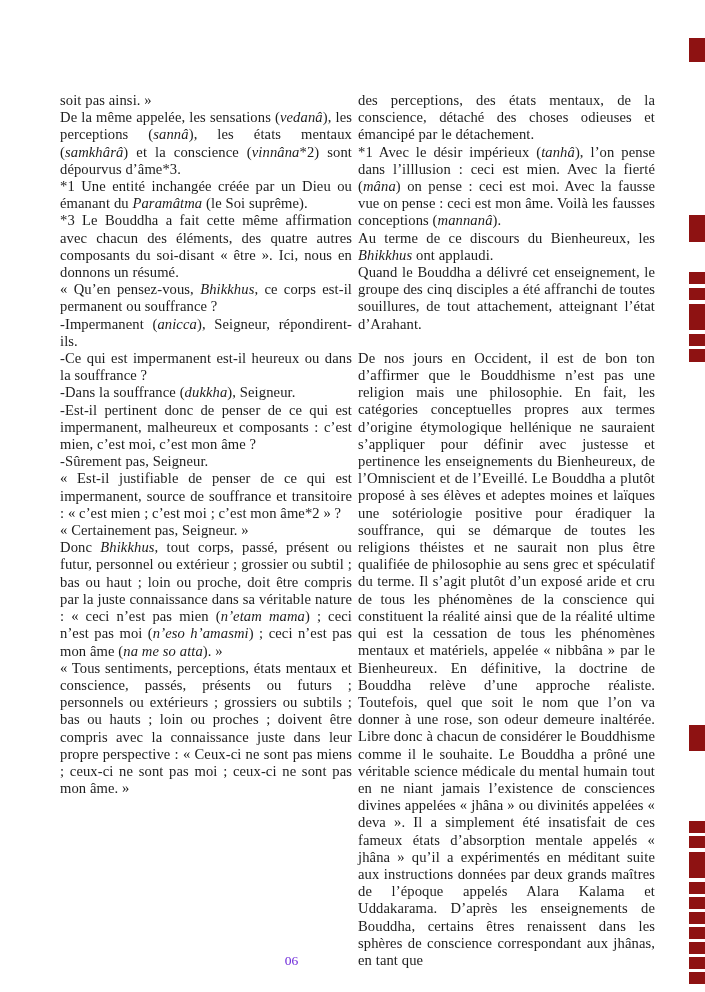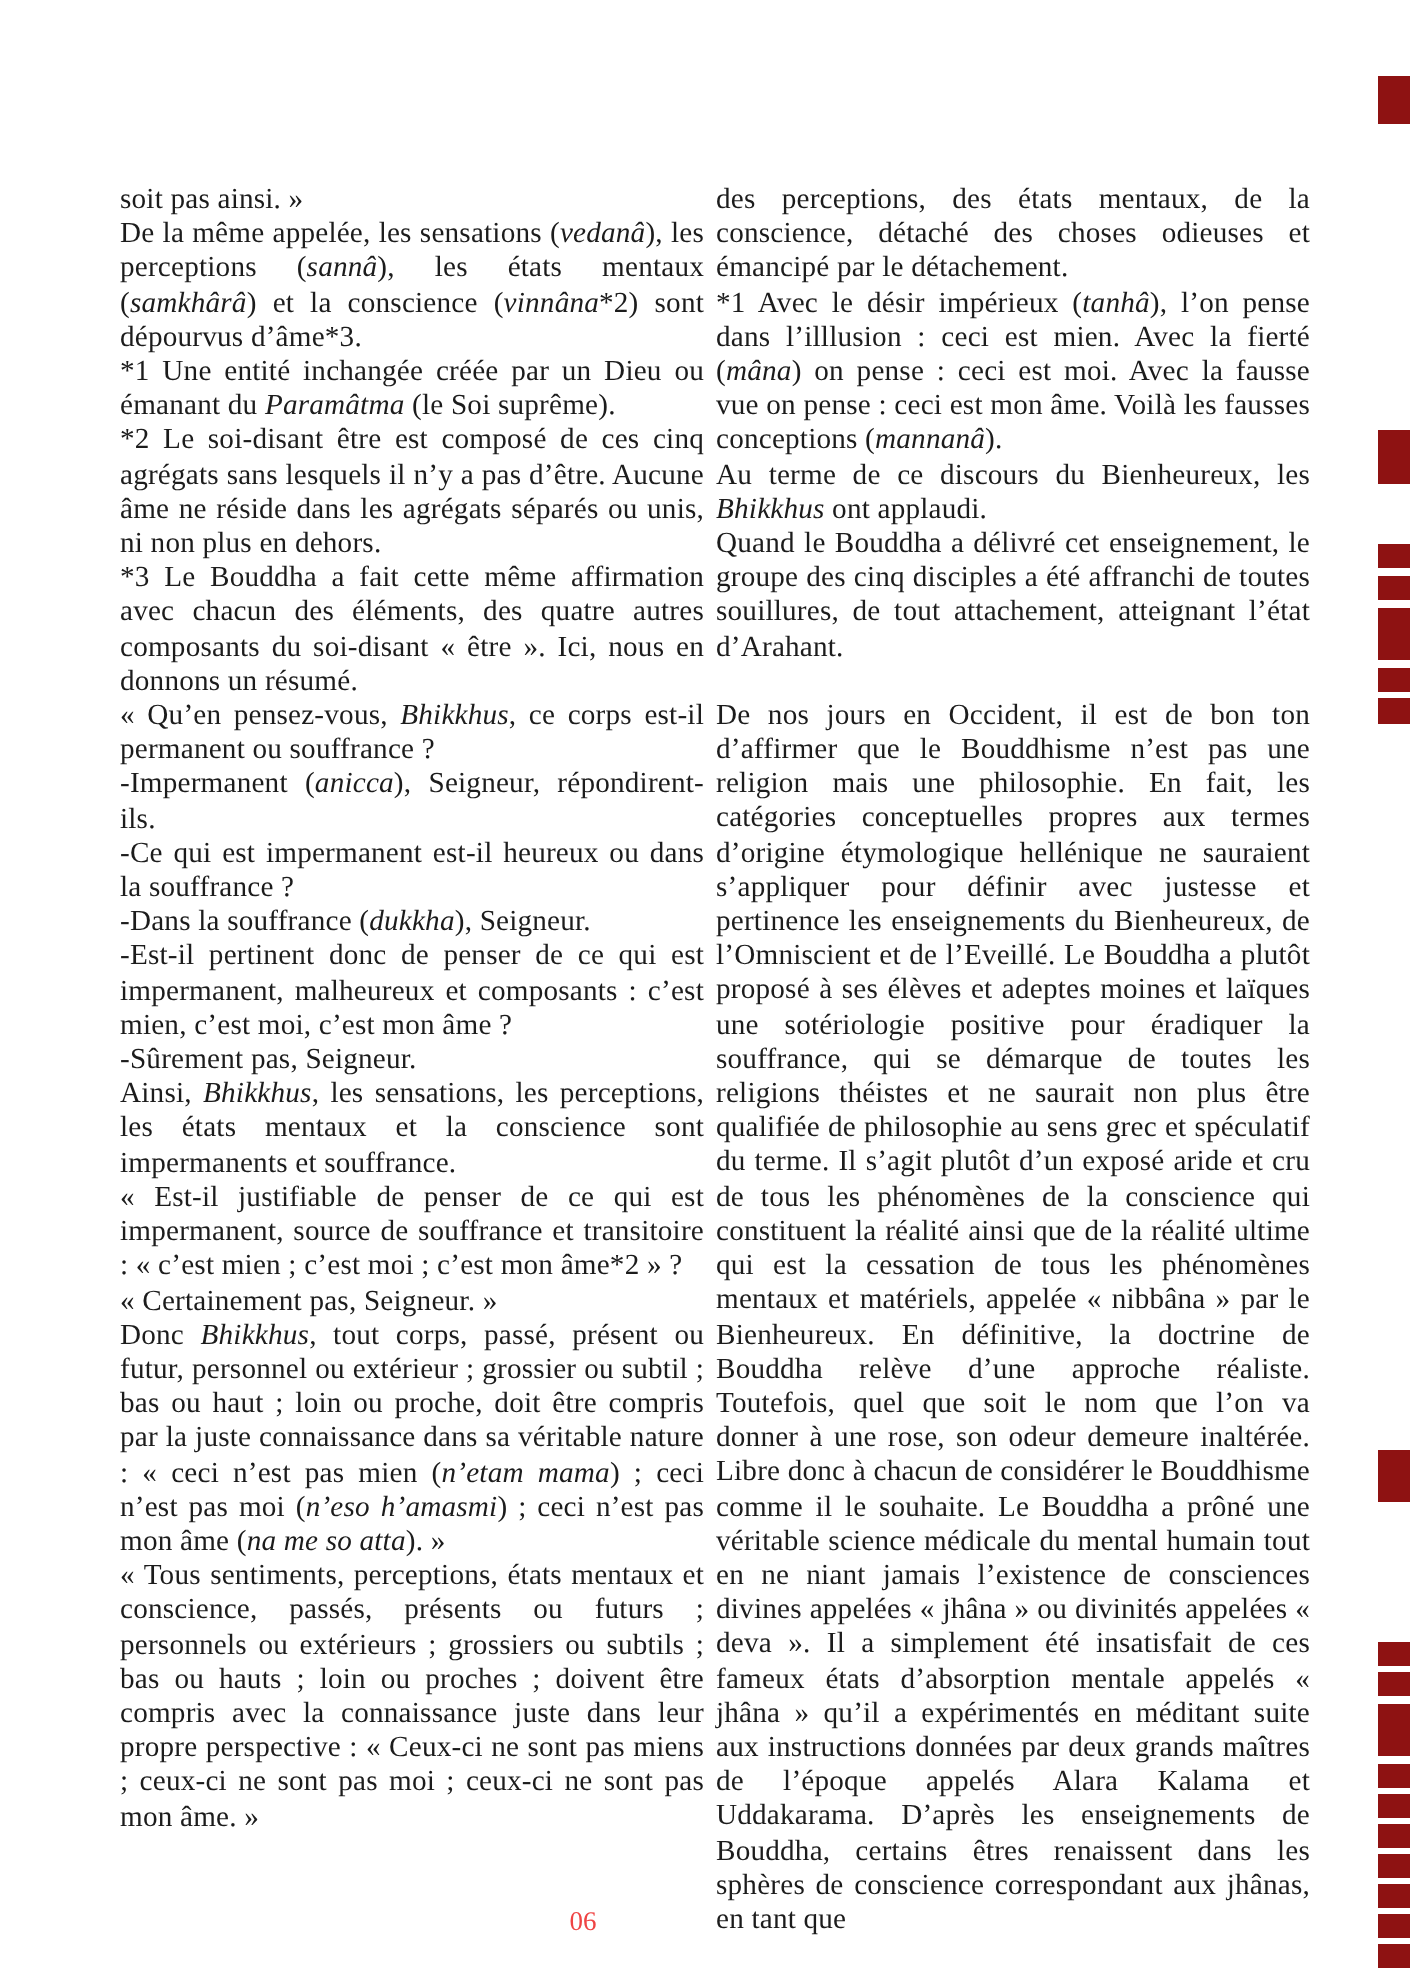--- a/index.html
+++ b/index.html
@@ -51,7 +51,6 @@
       <p><span>soit pas ainsi. »</span></p>
       <p><span>De la même appelée, les sensations (</span><span class="em">vedanâ</span><span>), les perceptions (</span><span class="em">sannâ</span><span>), les états mentaux (</span><span class="em">samkhârâ</span><span>) et la conscience (</span><span class="em">vinnâna</span><span>*2) sont dépourvus d’âme*3.</span></p>
       <p><span>*1 Une entité inchangée créée par un Dieu ou émanant du </span><span class="em">Paramâtma</span><span> (le Soi suprême).</span></p>
-      <p><span>*2 Le soi-disant être est composé de ces cinq agrégats sans lesquels il n’y a pas d’être. Aucune âme ne réside dans les agrégats séparés ou unis, ni non plus en dehors.</span></p>
       <p><span>*3 Le Bouddha a fait cette même affirmation avec chacun des éléments, des quatre autres composants du soi-disant « être ». Ici, nous en donnons un résumé.</span></p>
       <p><span>« Qu’en pensez-vous, </span><span class="em">Bhikkhus</span><span>, ce corps est-il permanent ou souffrance ?</span></p>
       <p><span>-Impermanent (</span><span class="em">anicca</span><span>), Seigneur, répondirent-ils.</span></p>

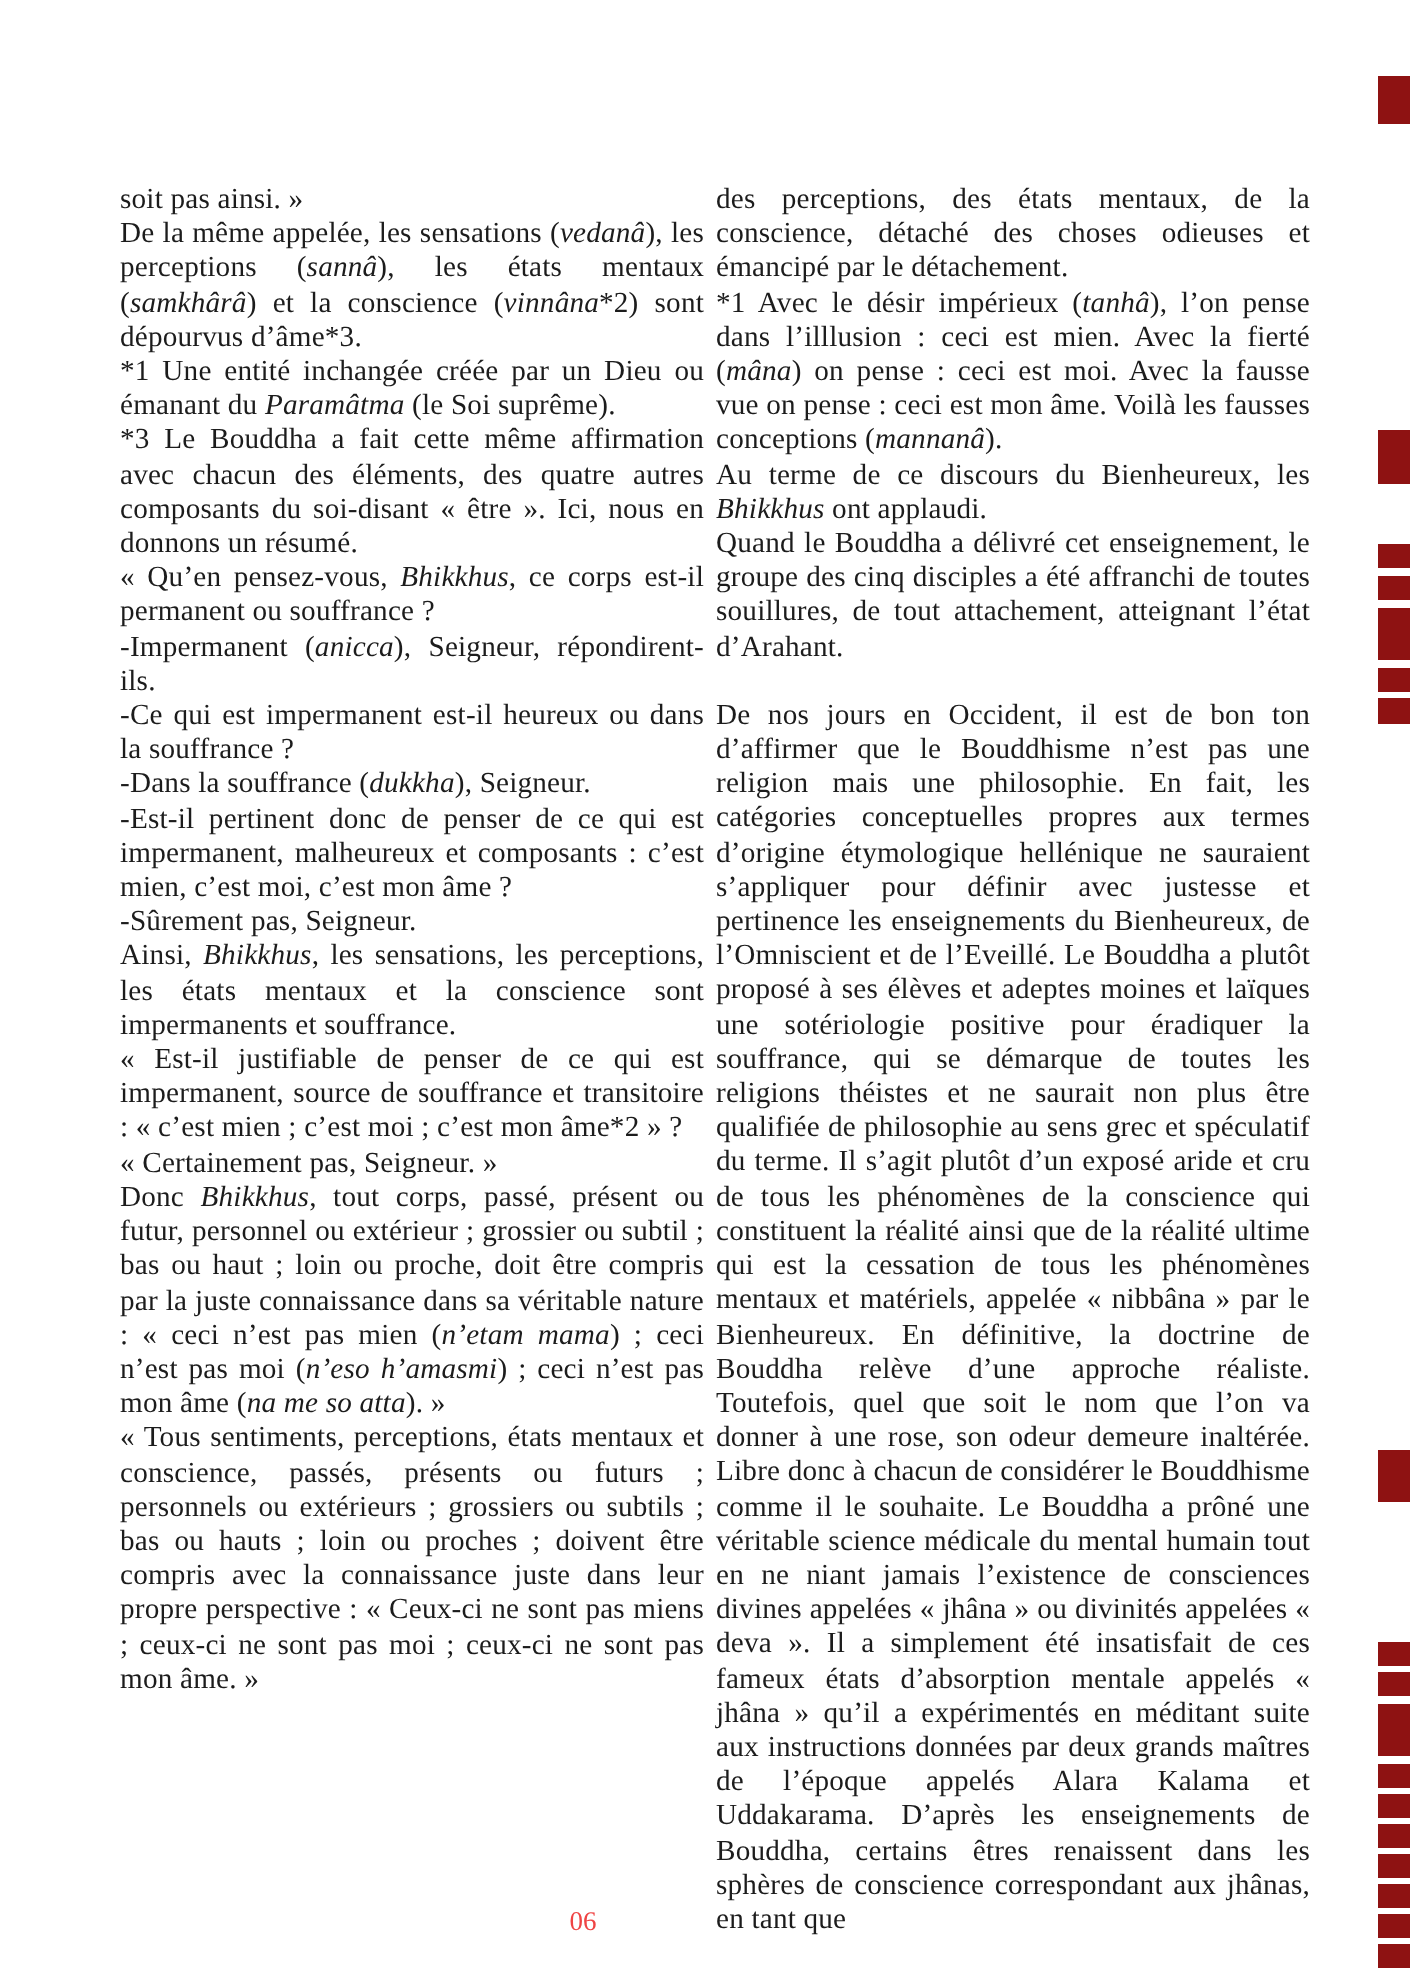--- a/index.html
+++ b/index.html
@@ -58,7 +58,6 @@
       <p><span>-Dans la souffrance (</span><span class="em">dukkha</span><span>), Seigneur.</span></p>
       <p><span>-Est-il pertinent donc de penser de ce qui est impermanent, malheureux et composants : c’est mien, c’est moi, c’est mon âme ?</span></p>
       <p><span>-Sûrement pas, Seigneur.</span></p>
-      <p><span>Ainsi, </span><span class="em">Bhikkhus</span><span>, les sensations, les perceptions, les états mentaux et la conscience sont impermanents et souffrance.</span></p>
       <p><span>« Est-il justifiable de penser de ce qui est impermanent, source de souffrance et transitoire : « c’est mien ; c’est moi ; c’est mon âme*2 » ?</span></p>
       <p><span>« Certainement pas, Seigneur. »</span></p>
       <p><span>Donc </span><span class="em">Bhikkhus</span><span>, tout corps, passé, présent ou futur, personnel ou extérieur ; grossier ou subtil ; bas ou haut ; loin ou proche, doit être compris par la juste connaissance dans sa véritable nature : « ceci n’est pas mien (</span><span class="em">n’etam mama</span><span>) ; ceci n’est pas moi (</span><span class="em">n’eso h’amasmi</span><span>) ; ceci n’est pas mon âme (</span><span class="em">na me so atta</span><span>). »</span></p>

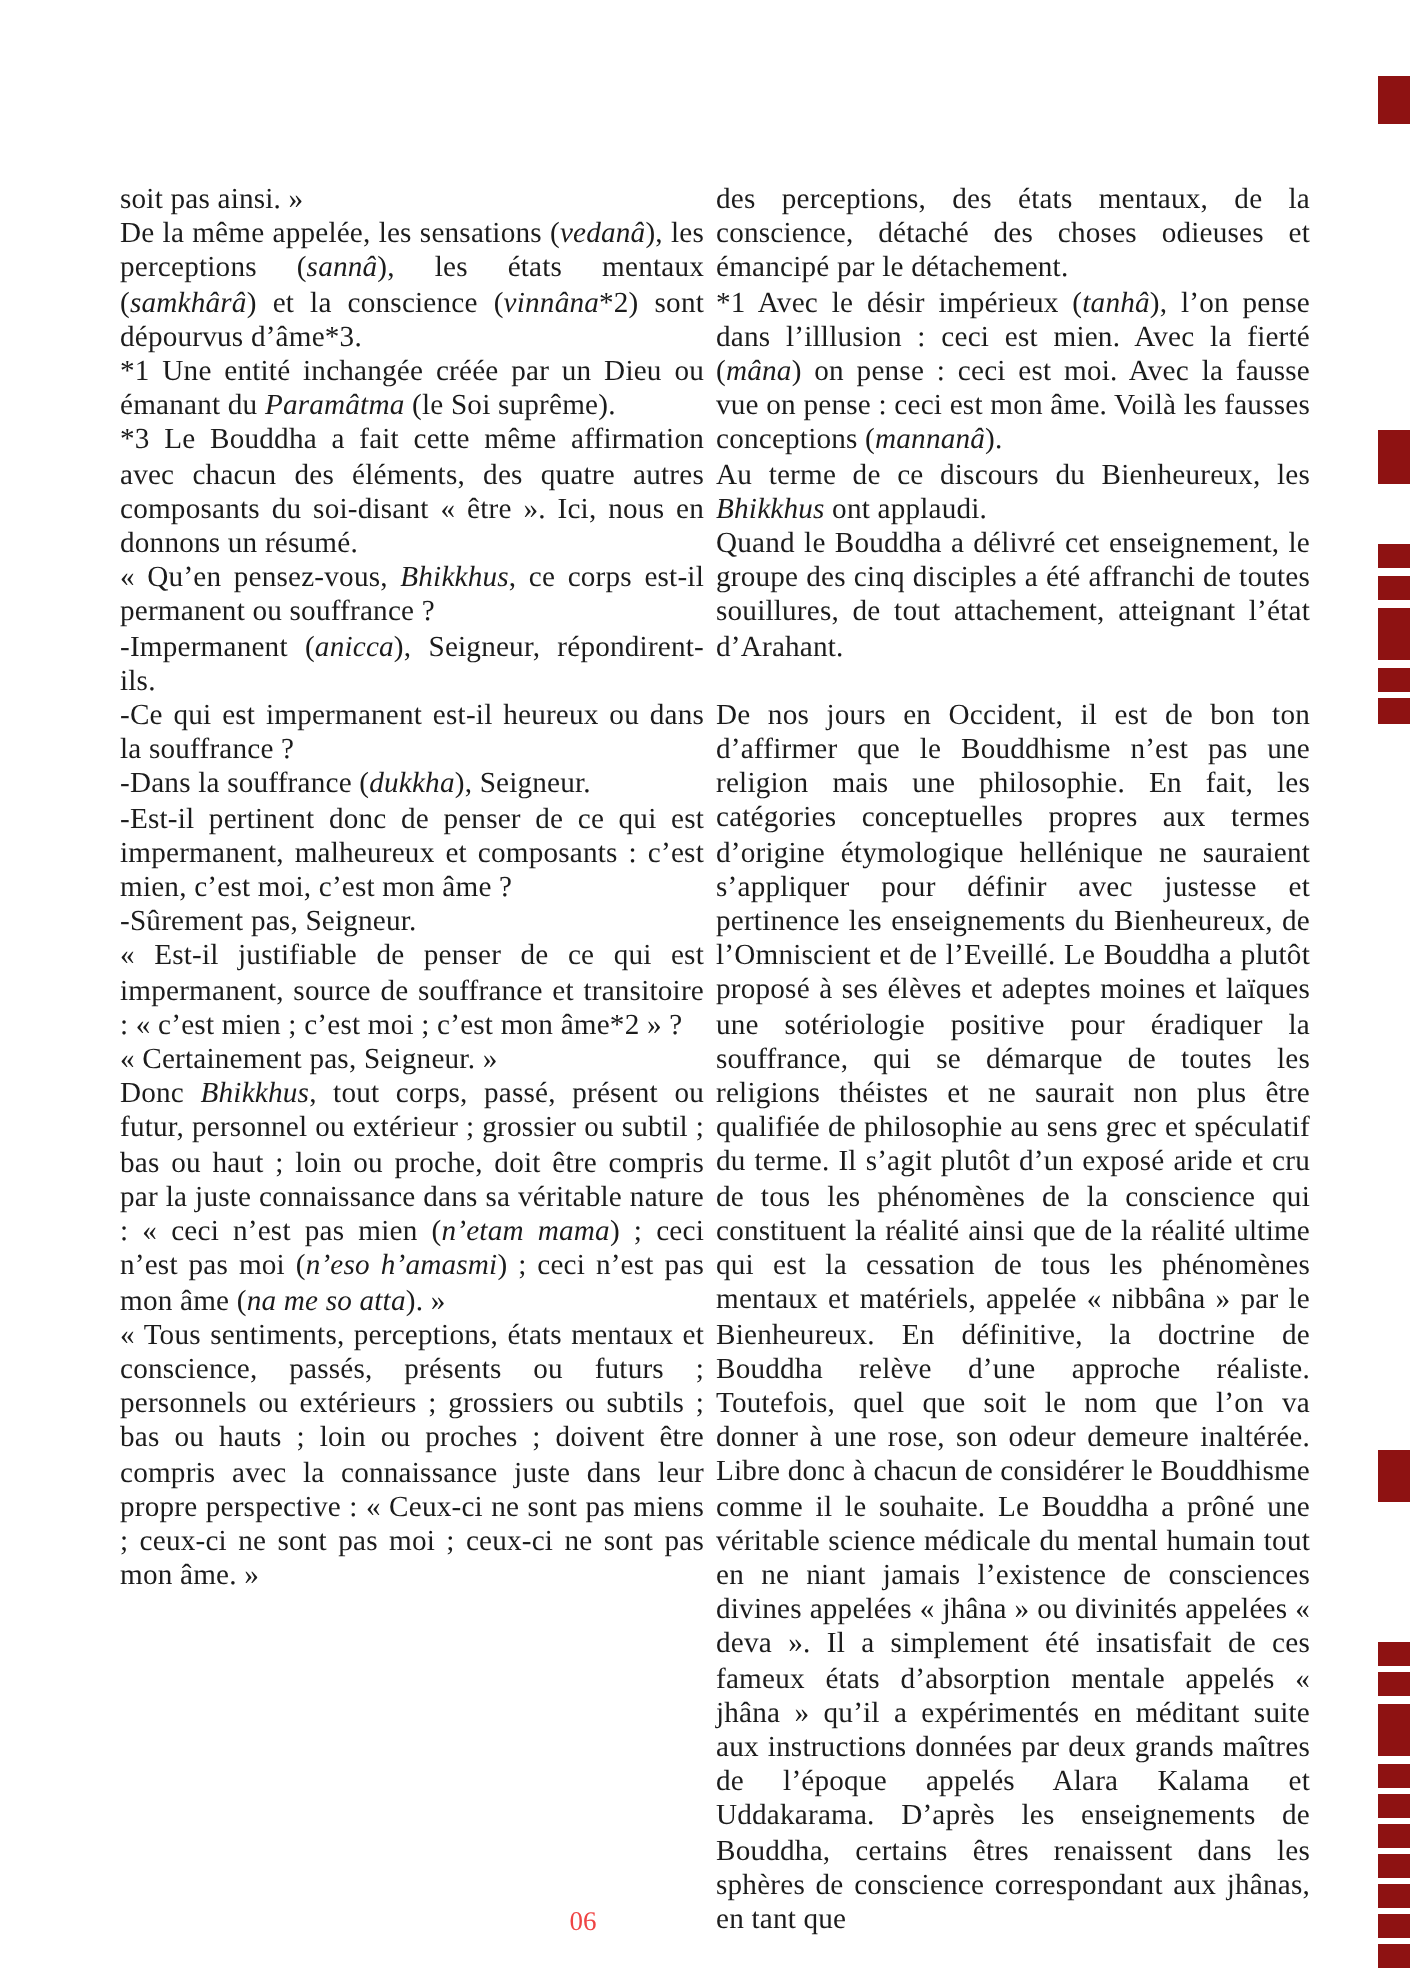--- a/index.html
+++ b/index.html
@@ -33,7 +33,7 @@
     width: 583px;
     text-align: center;
     font-size: 13.5px;
-    color: #ef4444;
+    color: #6d28d9;
   }
   .margin-marks { position: absolute; top: 0; right: 0; width: 705px; height: 992px; pointer-events: none; }
   .mark {

